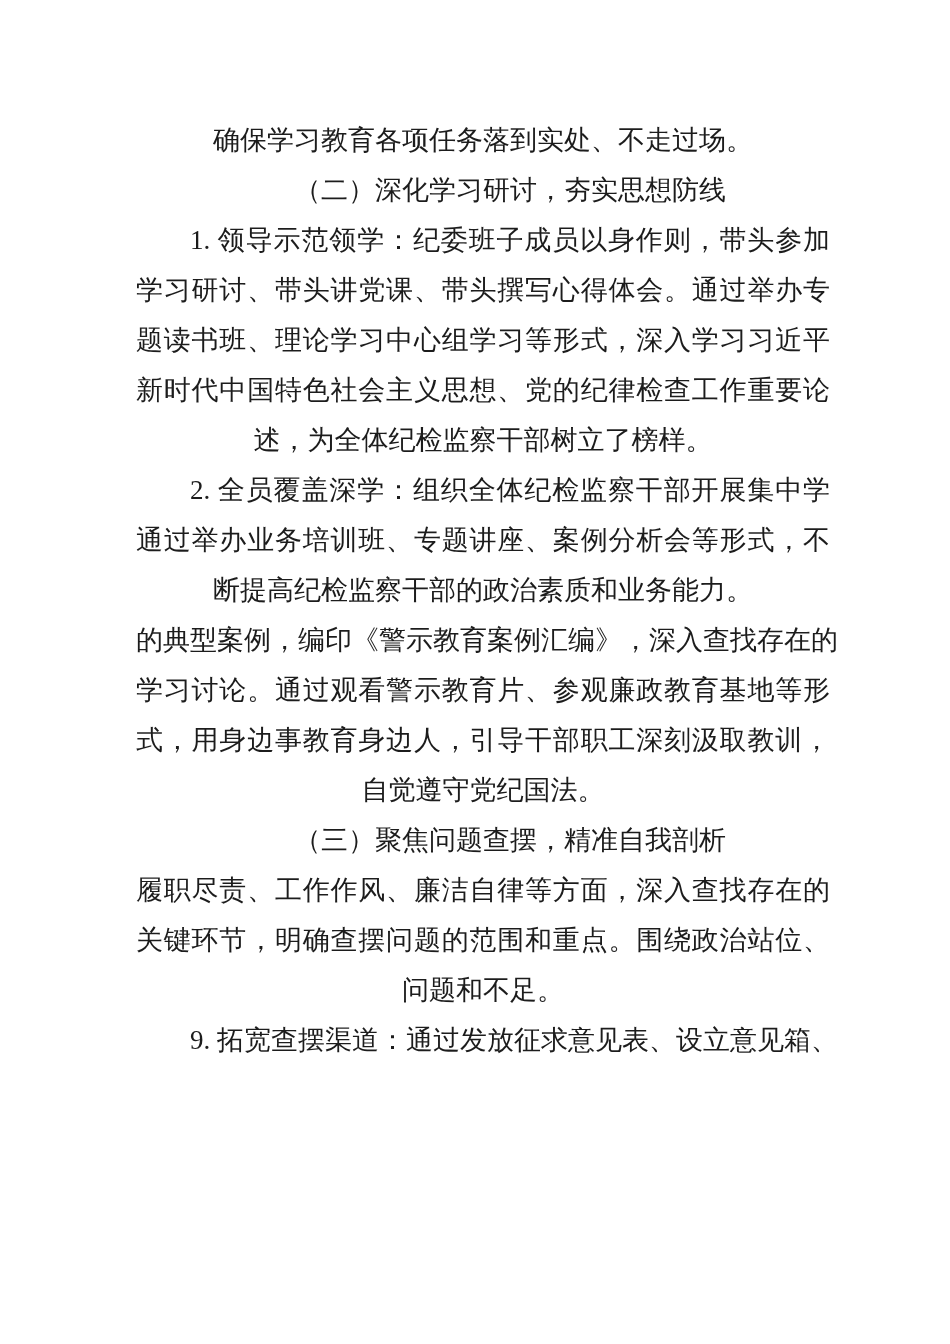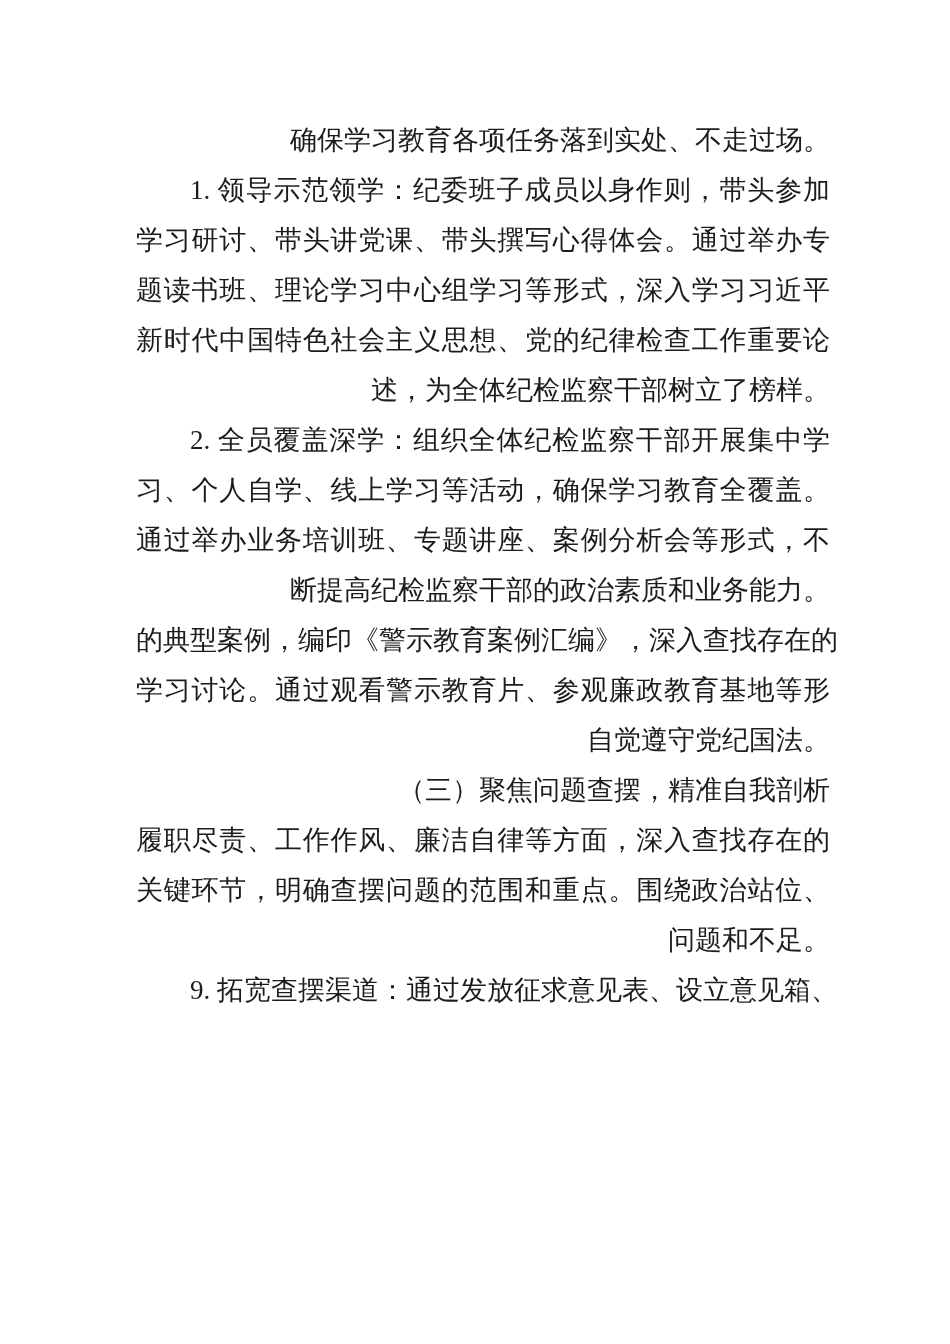--- a/index.html
+++ b/index.html
@@ -29,7 +29,7 @@
   .line {
     height: 50px;
     white-space: nowrap;
-    text-align: right;
+    text-align: center;
   }
   .line.justify {
     text-align: justify;

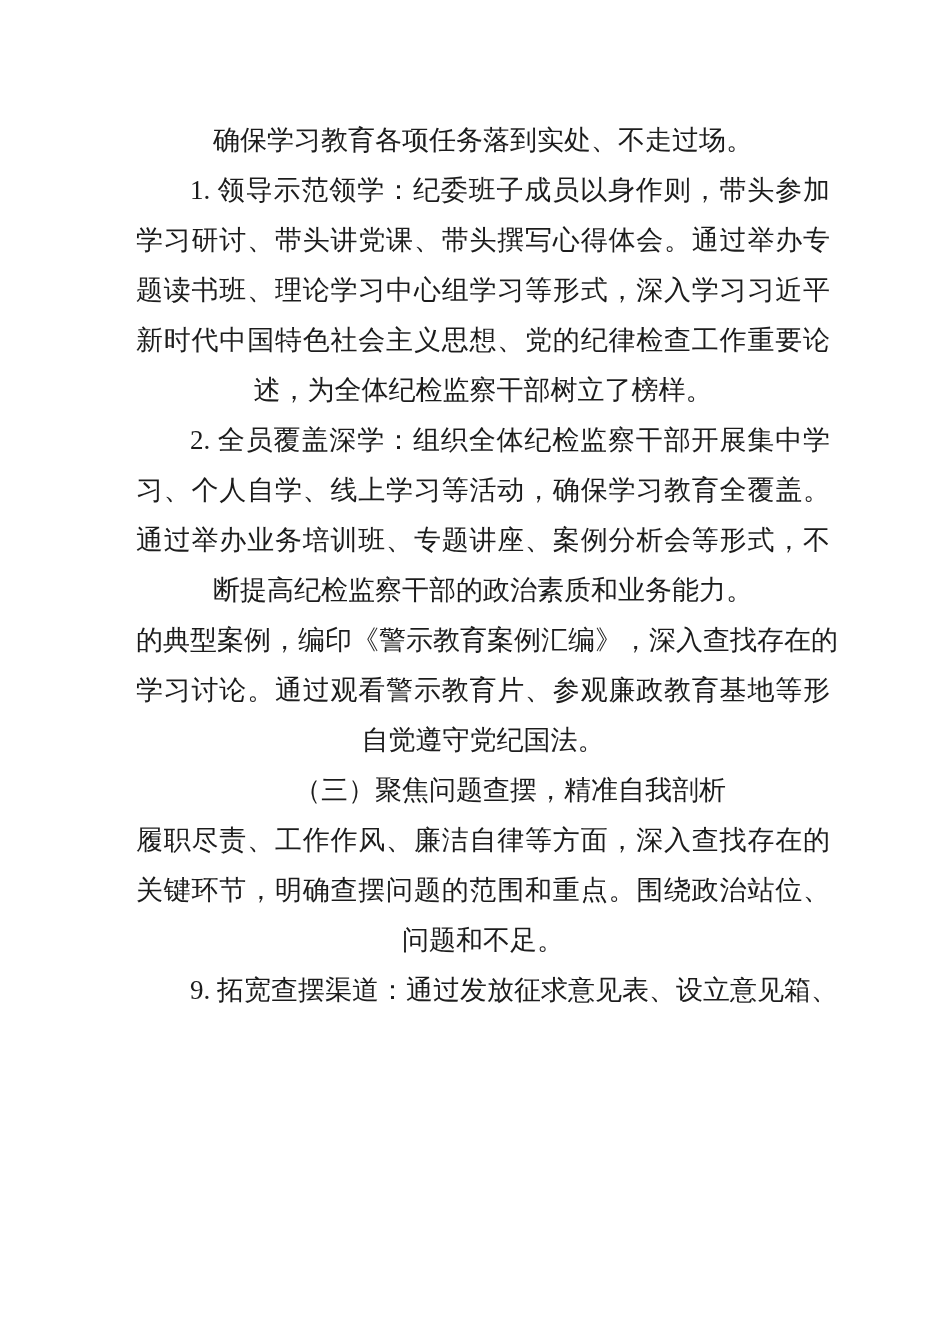--- a/index.html
+++ b/index.html
@@ -45,6 +45,7 @@
 <div class="page">
   <div class="text-block" id="text-block">
       <div class="line">确保学习教育各项任务落到实处、不走过场。</div>
+      <div class="line indent">（二）深化学习研讨，夯实思想防线</div>
       <div class="line indent justify">1. 领导示范领学：纪委班子成员以身作则，带头参加</div>
       <div class="line justify">学习研讨、带头讲党课、带头撰写心得体会。通过举办专</div>
       <div class="line justify">题读书班、理论学习中心组学习等形式，深入学习习近平</div>

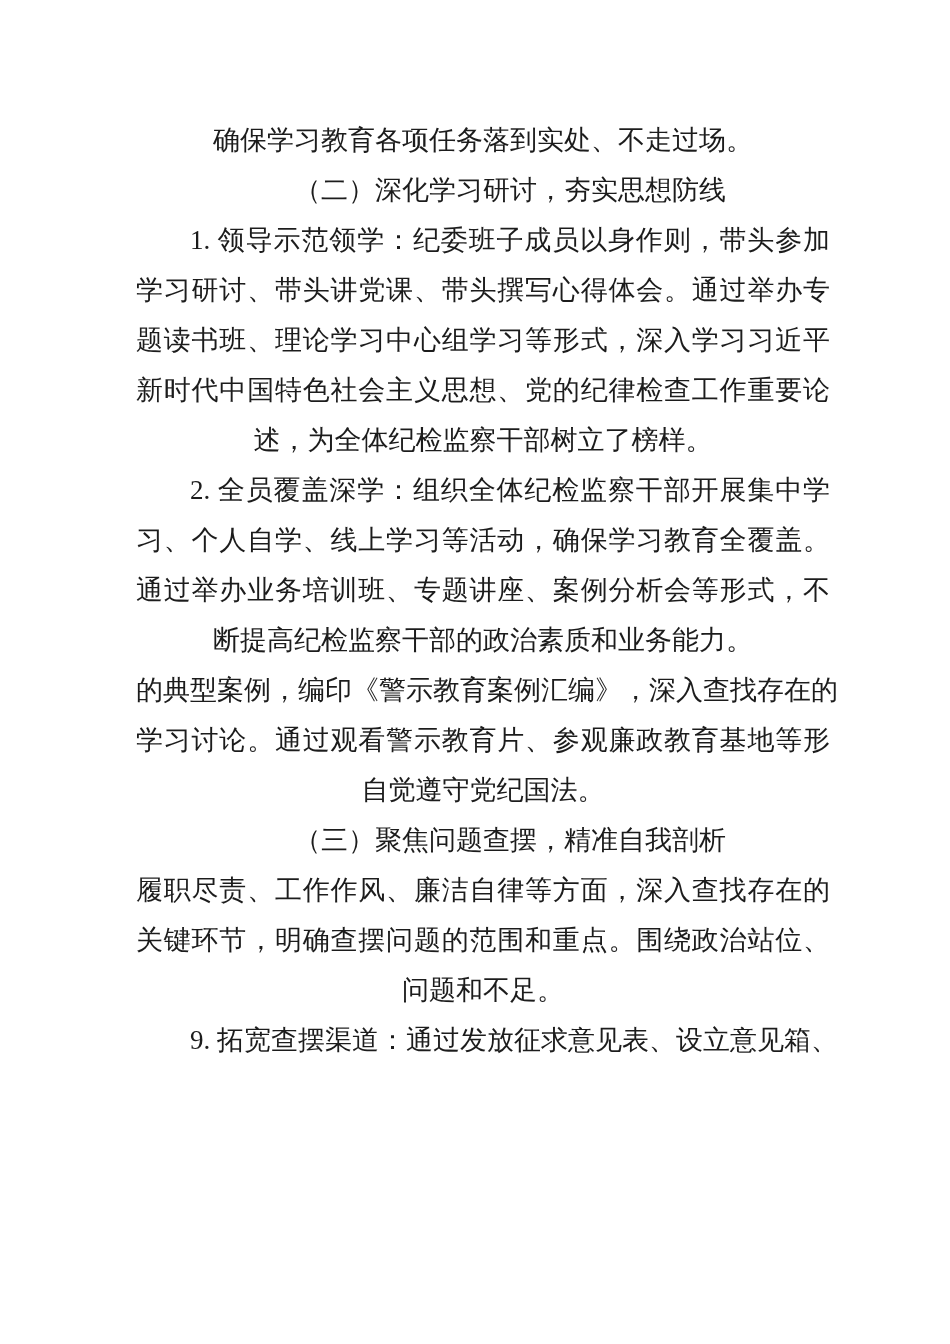--- a/index.html
+++ b/index.html
@@ -52,7 +52,6 @@
       <div class="line justify">新时代中国特色社会主义思想、党的纪律检查工作重要论</div>
       <div class="line">述，为全体纪检监察干部树立了榜样。</div>
       <div class="line indent justify">2. 全员覆盖深学：组织全体纪检监察干部开展集中学</div>
-      <div class="line justify">习、个人自学、线上学习等活动，确保学习教育全覆盖。</div>
       <div class="line justify">通过举办业务培训班、专题讲座、案例分析会等形式，不</div>
       <div class="line">断提高纪检监察干部的政治素质和业务能力。</div>
       <div class="line justify">的典型案例，编印《警示教育案例汇编》，深入查找存在的</div>

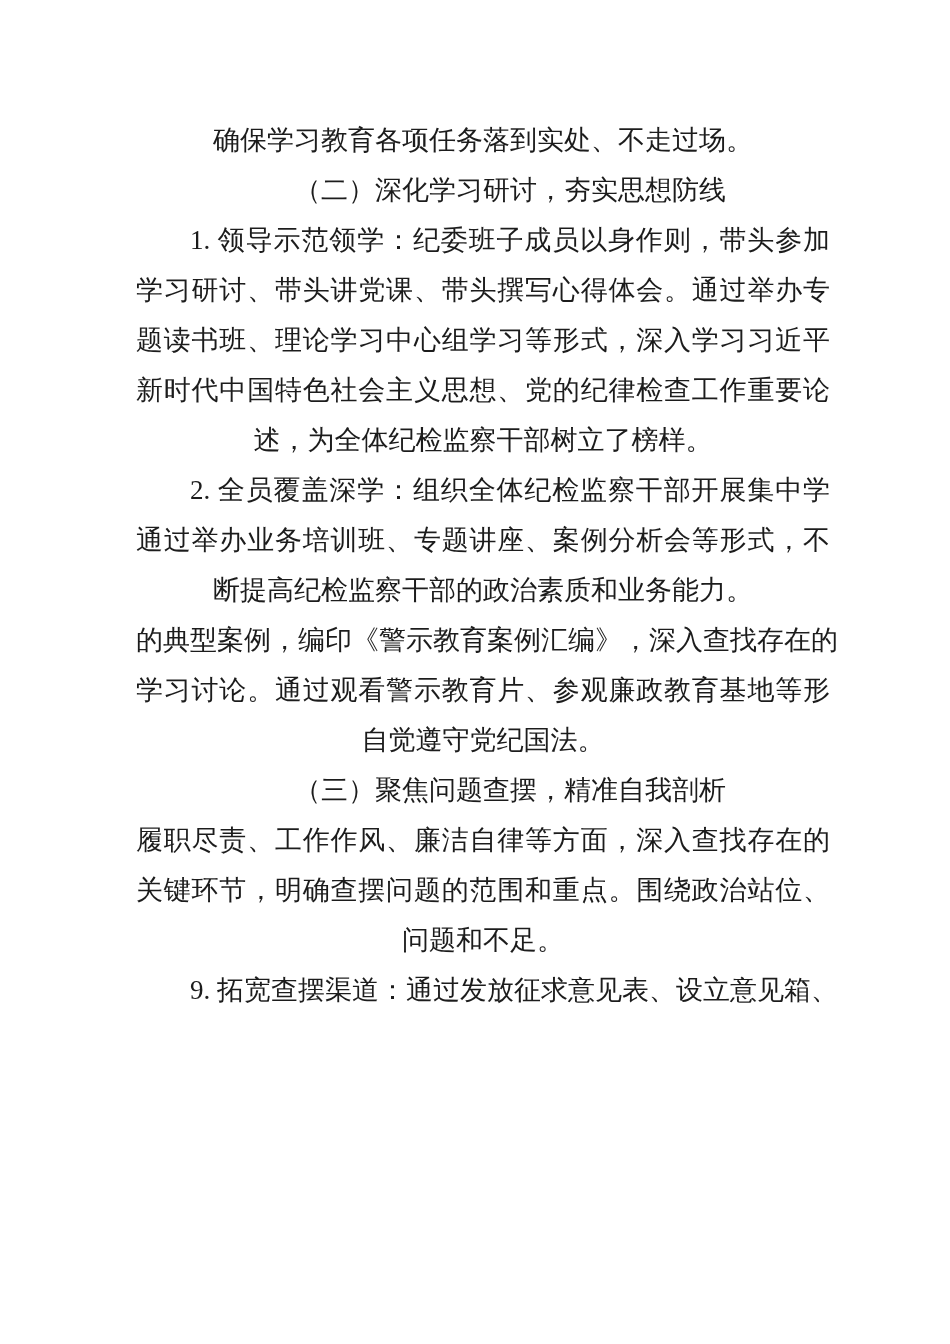--- a/index.html
+++ b/index.html
@@ -56,6 +56,7 @@
       <div class="line">断提高纪检监察干部的政治素质和业务能力。</div>
       <div class="line justify">的典型案例，编印《警示教育案例汇编》，深入查找存在的</div>
       <div class="line justify">学习讨论。通过观看警示教育片、参观廉政教育基地等形</div>
+      <div class="line justify">式，用身边事教育身边人，引导干部职工深刻汲取教训，</div>
       <div class="line">自觉遵守党纪国法。</div>
       <div class="line indent">（三）聚焦问题查摆，精准自我剖析</div>
       <div class="line justify">履职尽责、工作作风、廉洁自律等方面，深入查找存在的</div>

